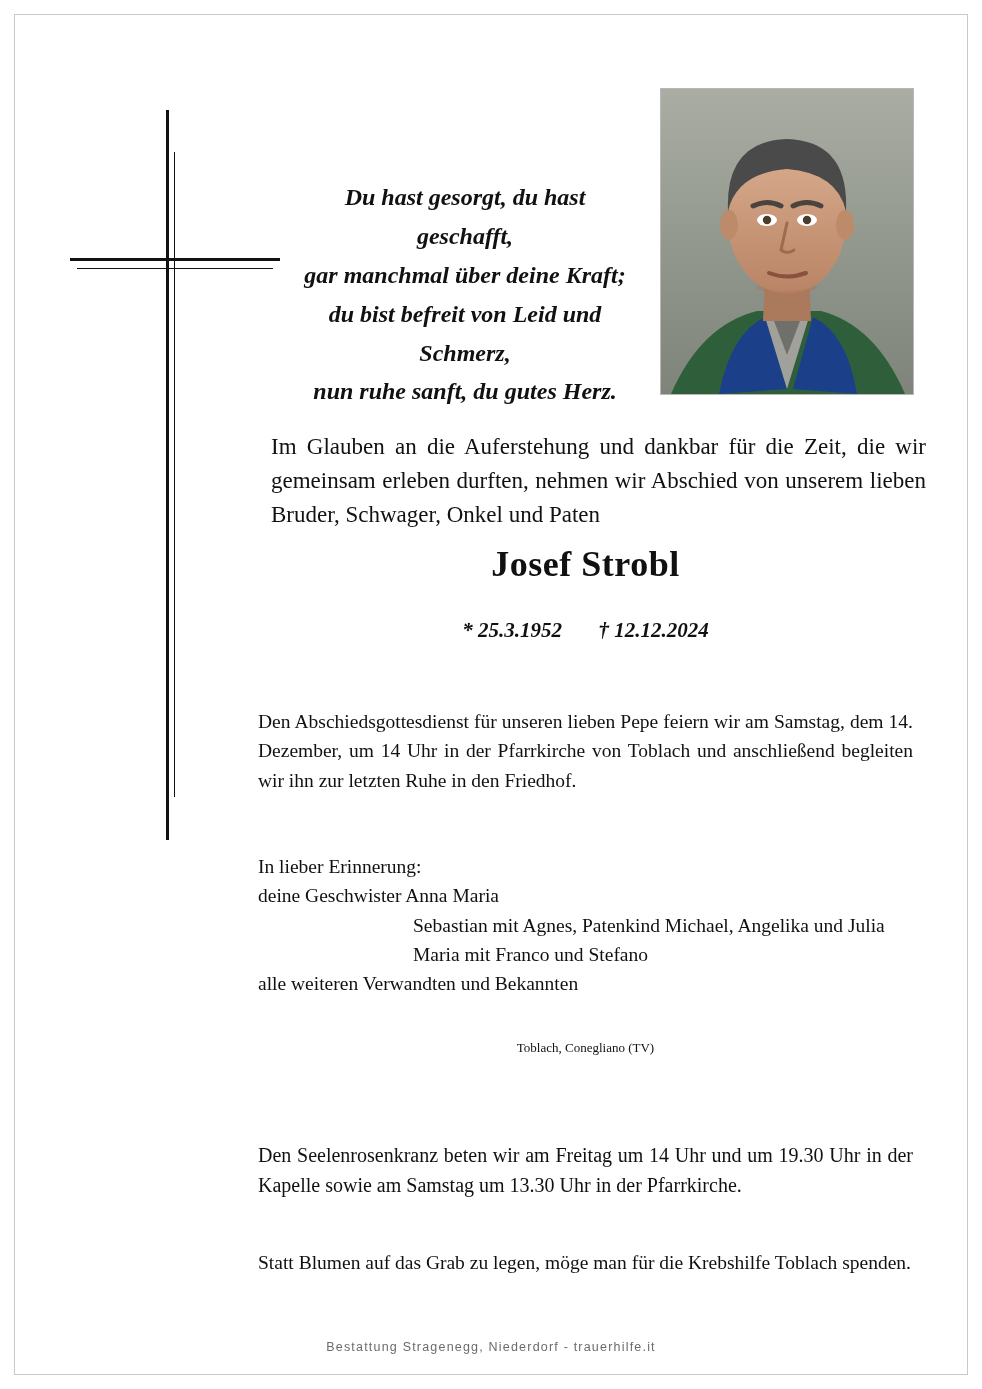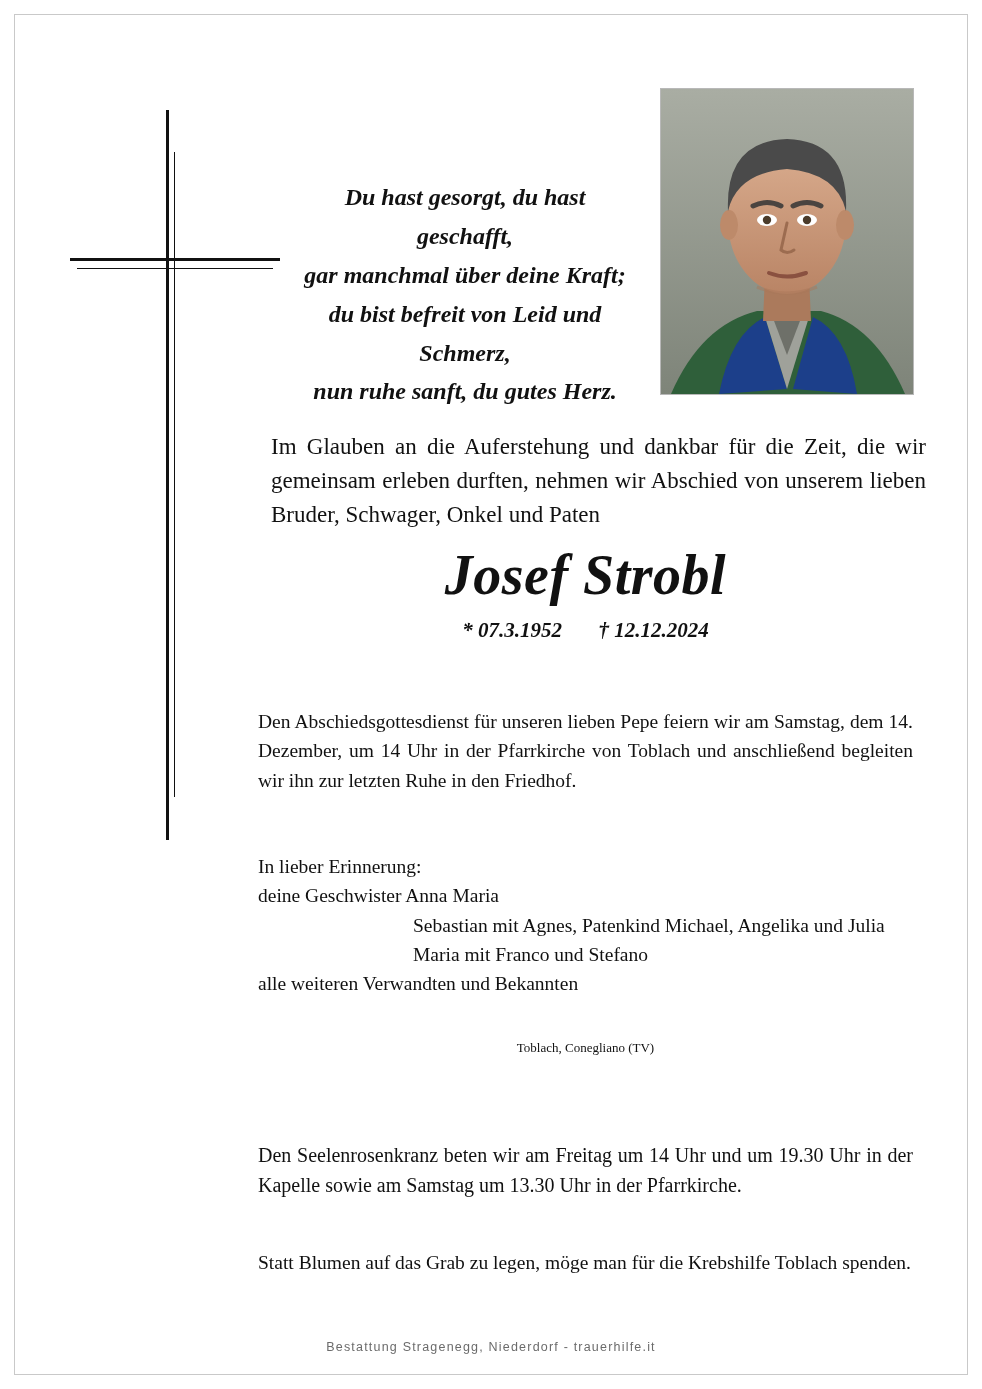--- a/index.html
+++ b/index.html
@@ -118,9 +118,8 @@
     top: 543px;
     width: 655px;
     text-align: center;
-    font-size: 56px;
+    font-size: 36px;
     font-weight: bold;
-    font-style: italic;
     letter-spacing: 0.5px;
   }
   .dates {

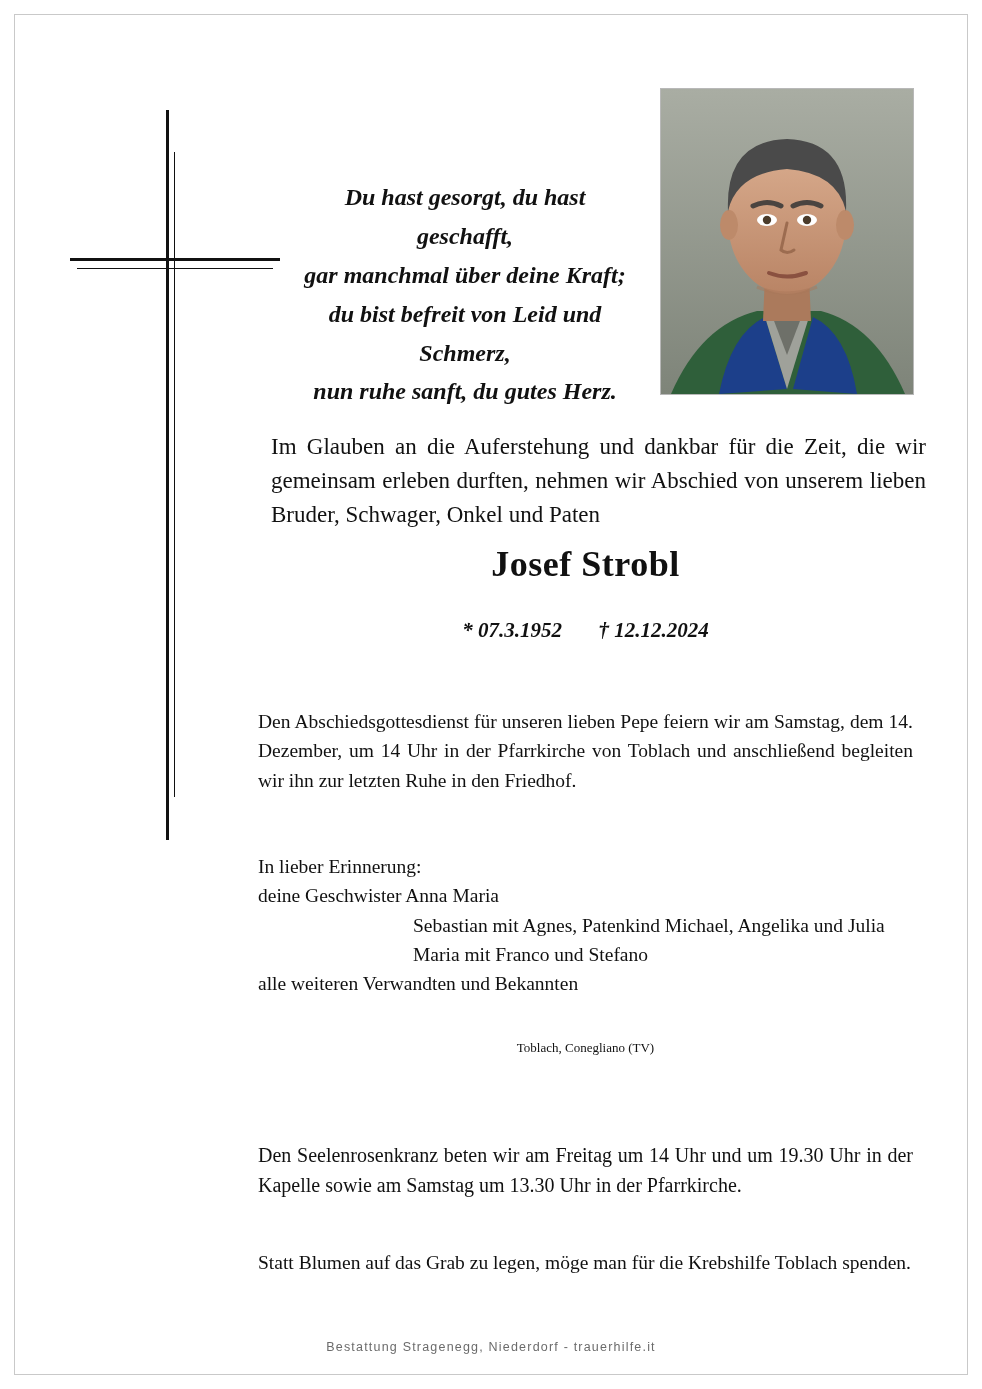--- a/index.html
+++ b/index.html
@@ -254,7 +254,7 @@
   <div class="block name">Josef Strobl</div>
 
   <div class="block dates">
-    <span>* 07.3.1952</span>
+    <span>* 25.3.1952</span>
     <span class="sep"></span>
     <span>† 12.12.2024</span>
   </div>

